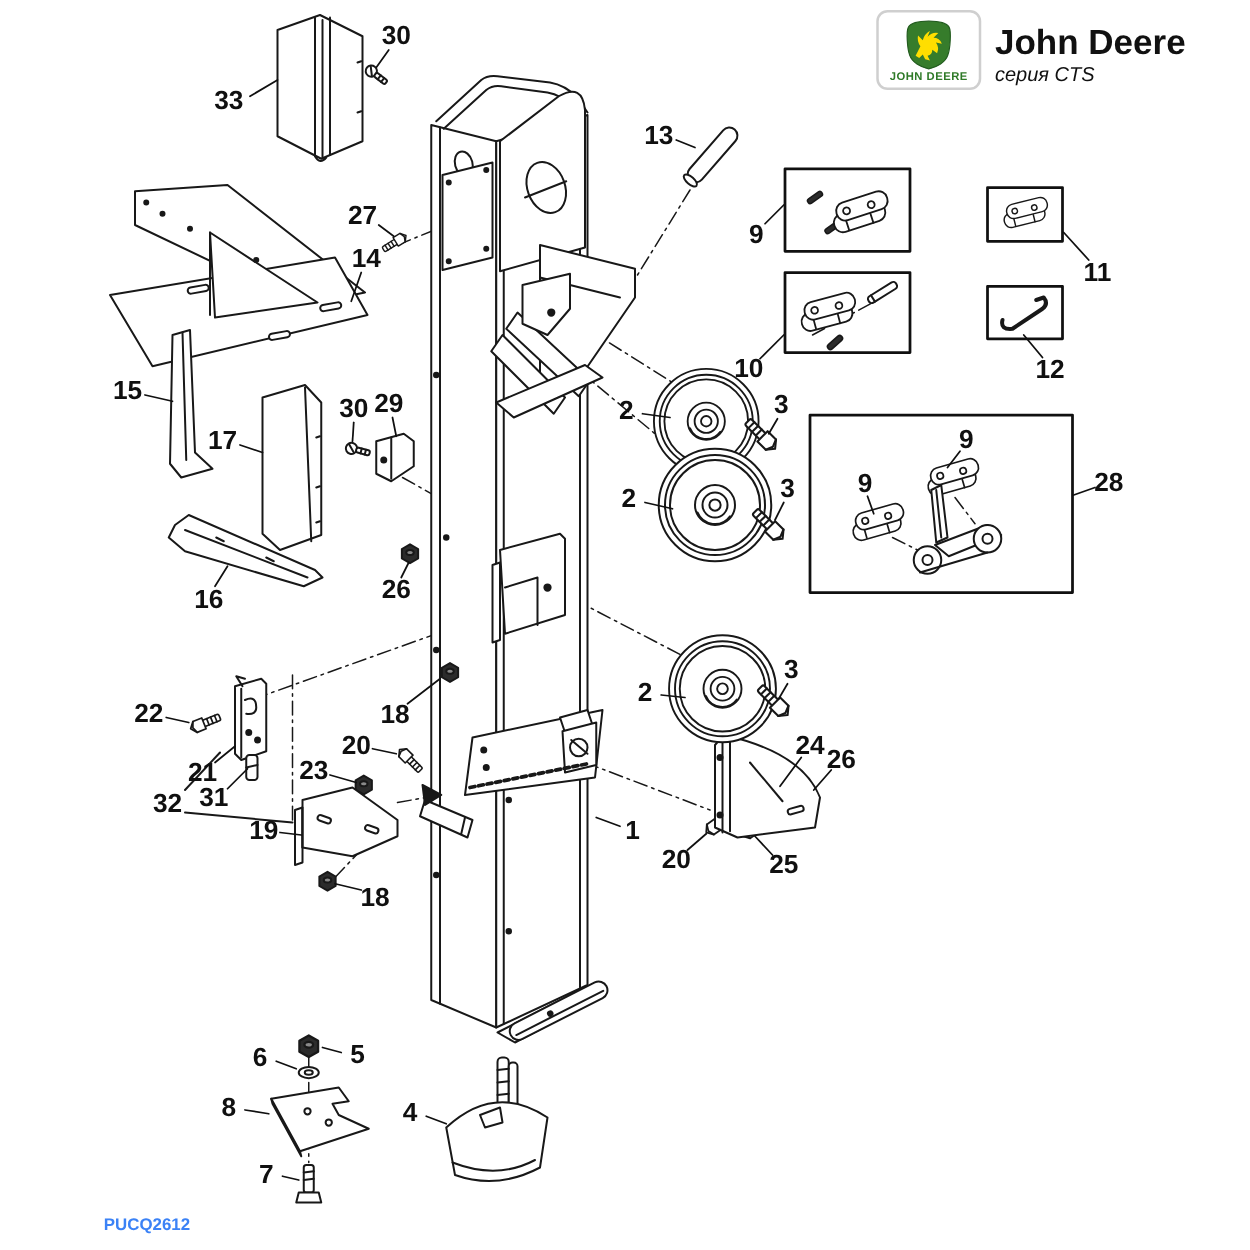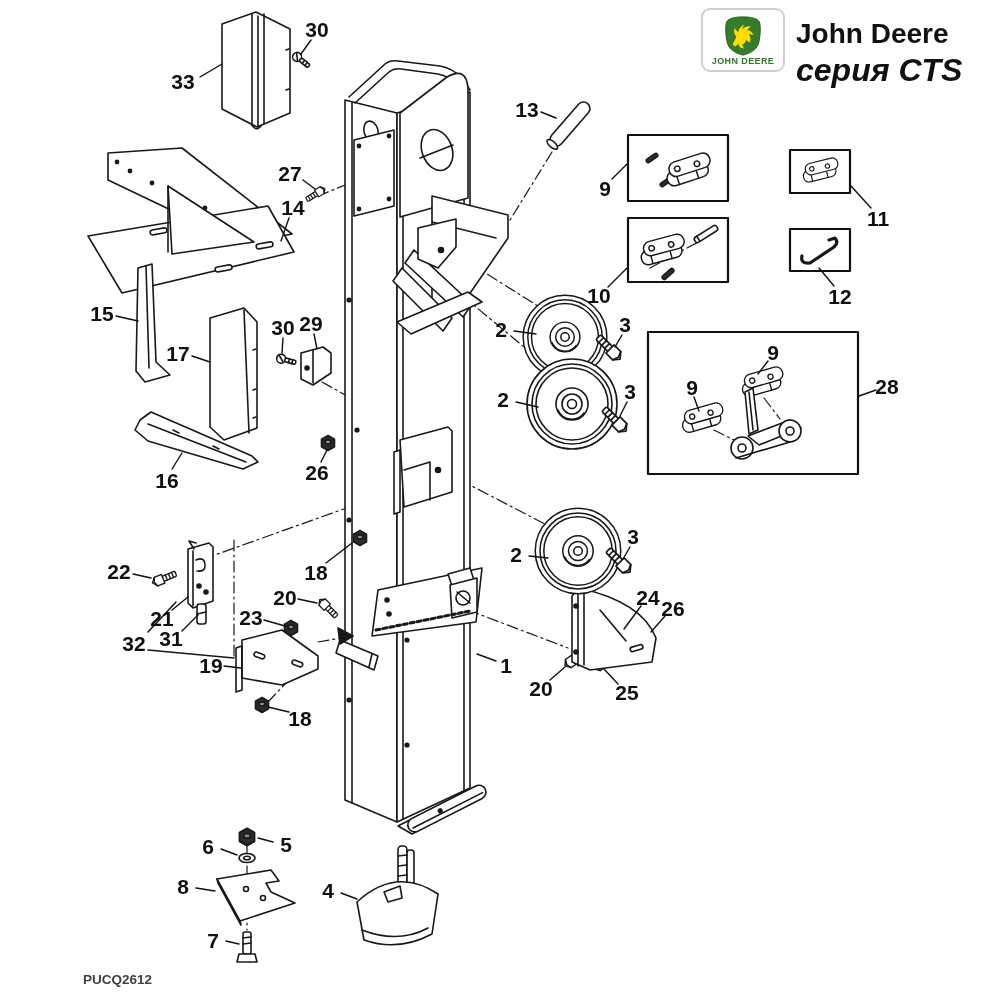--- a/index.html
+++ b/index.html
@@ -17,8 +17,8 @@
              align-items:center;justify-content:center;box-sizing:border-box;gap:0;}
   .logo-text{font-weight:700;font-size:9px;letter-spacing:.4px;color:#2f7a28;line-height:1;}
   .brand-title{position:absolute;left:796px;top:18px;font-weight:700;font-size:28px;color:#111;}
-  .brand-subtitle{position:absolute;left:796px;top:52px;font-weight:700;font-style:italic;
-                  font-size:32px;color:#111;}
+  .brand-subtitle{position:absolute;left:796px;top:52px;font-weight:400;font-style:italic;
+                  font-size:16px;color:#111;}
   .code{position:absolute;left:83px;top:972px;font-weight:700;font-size:13.5px;color:#404040;}
 </style>
 </head>

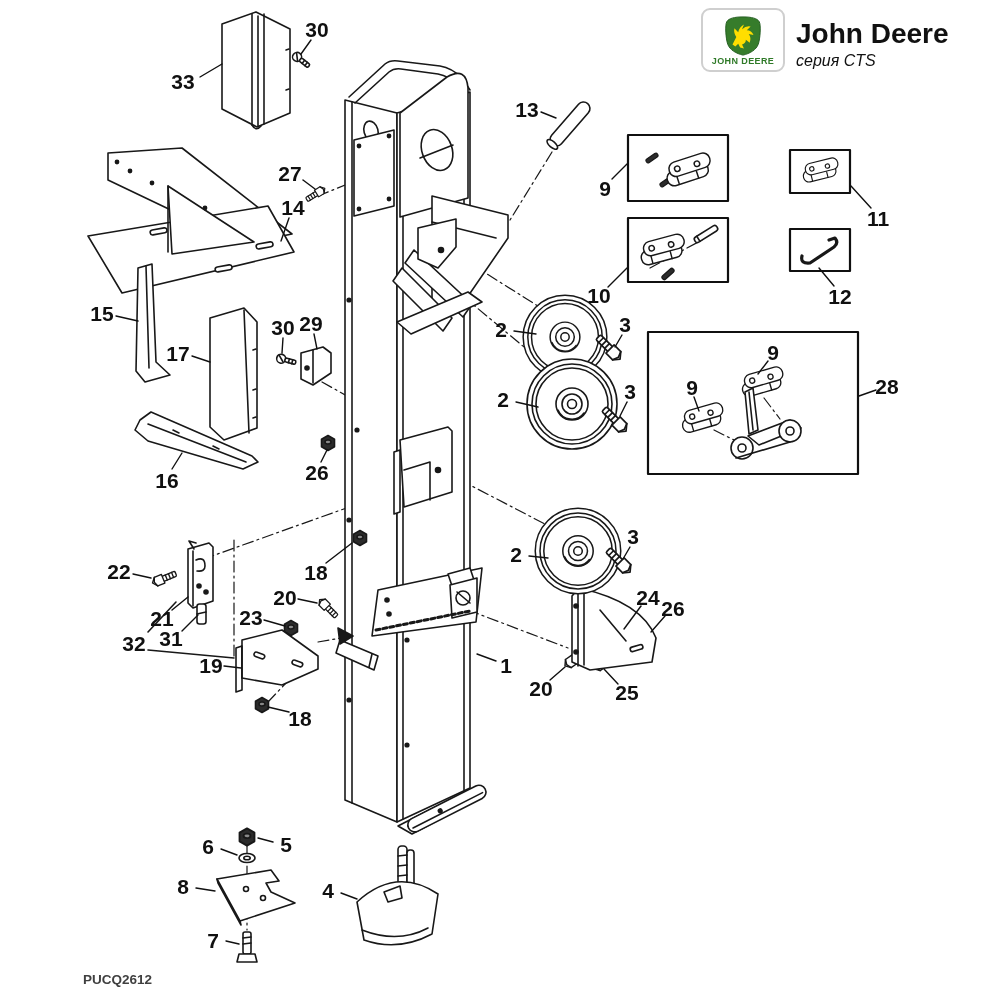--- a/index.html
+++ b/index.html
@@ -19,7 +19,7 @@
   .brand-title{position:absolute;left:796px;top:18px;font-weight:700;font-size:28px;color:#111;}
   .brand-subtitle{position:absolute;left:796px;top:52px;font-weight:400;font-style:italic;
                   font-size:16px;color:#111;}
-  .code{position:absolute;left:83px;top:972px;font-weight:700;font-size:13.5px;color:#404040;}
+  .code{position:absolute;left:83px;top:972px;font-weight:700;font-size:13.5px;color:#3b82f6;}
 </style>
 </head>
 <body>

